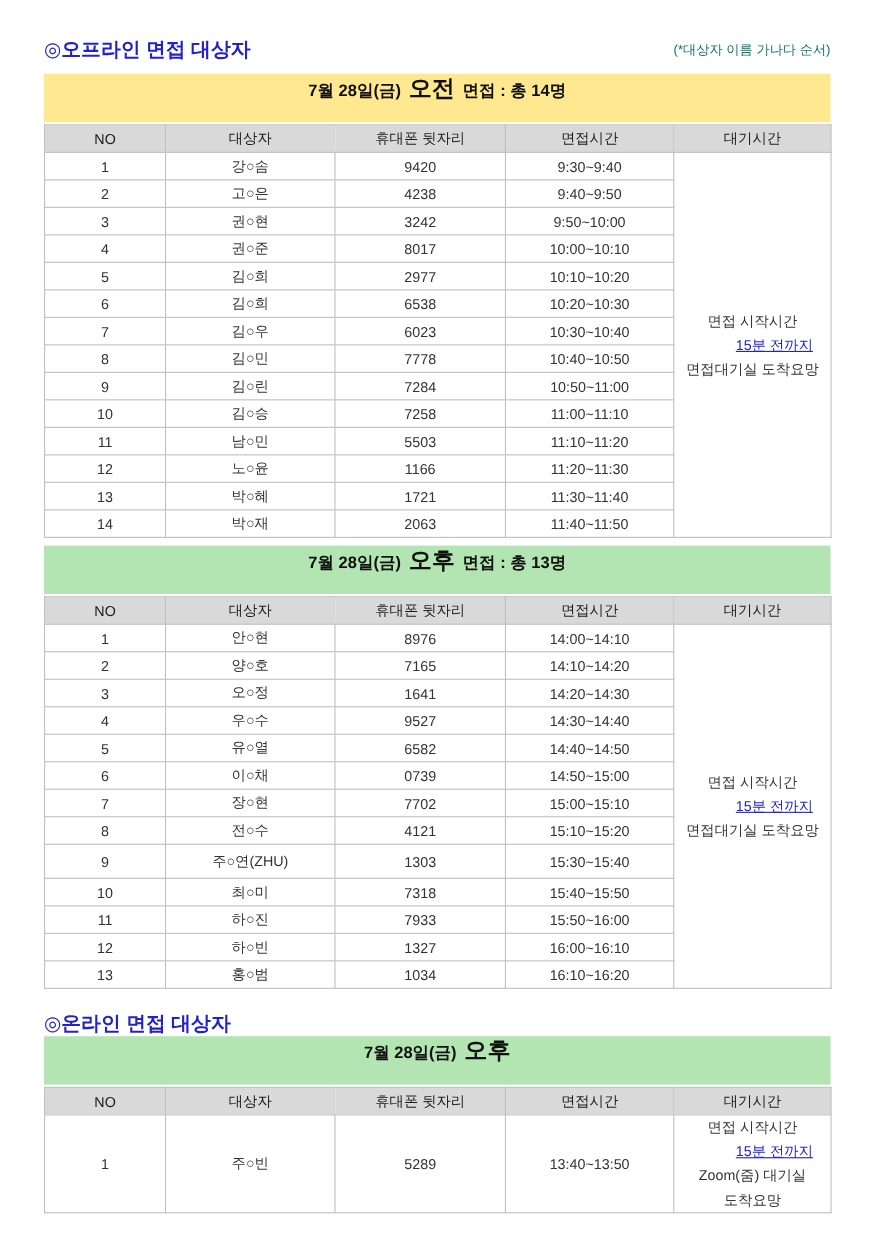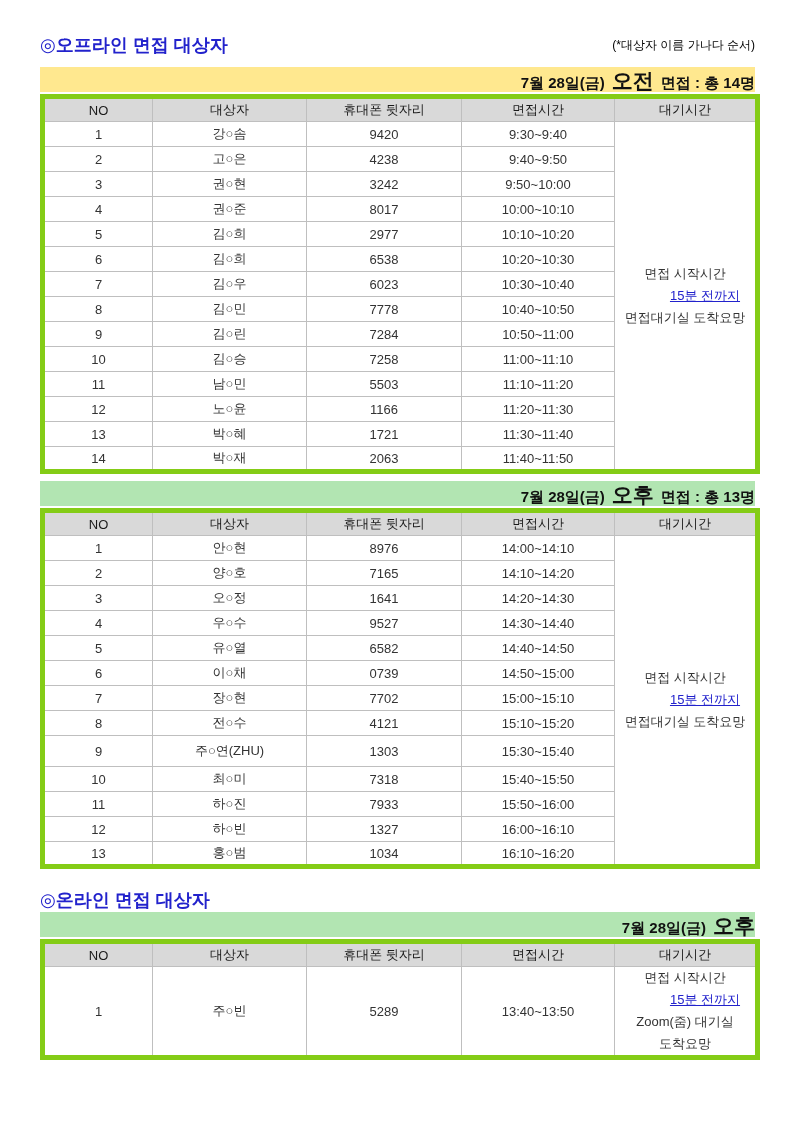--- a/index.html
+++ b/index.html
@@ -14,7 +14,7 @@
     align-items: flex-end; margin-bottom: 13px;
   }
   .blue-title { color: #2222cc; font-weight: bold; font-size: 18px; line-height: 18px; }
-  .note { font-size: 12px; color: #000000; }
+  .note { font-size: 12px; color: #0f766e; }
   .banner {
     width: 715px; height: 25px; display: flex; align-items: baseline;
     justify-content: flex-end; gap: 7px; line-height: 27px;

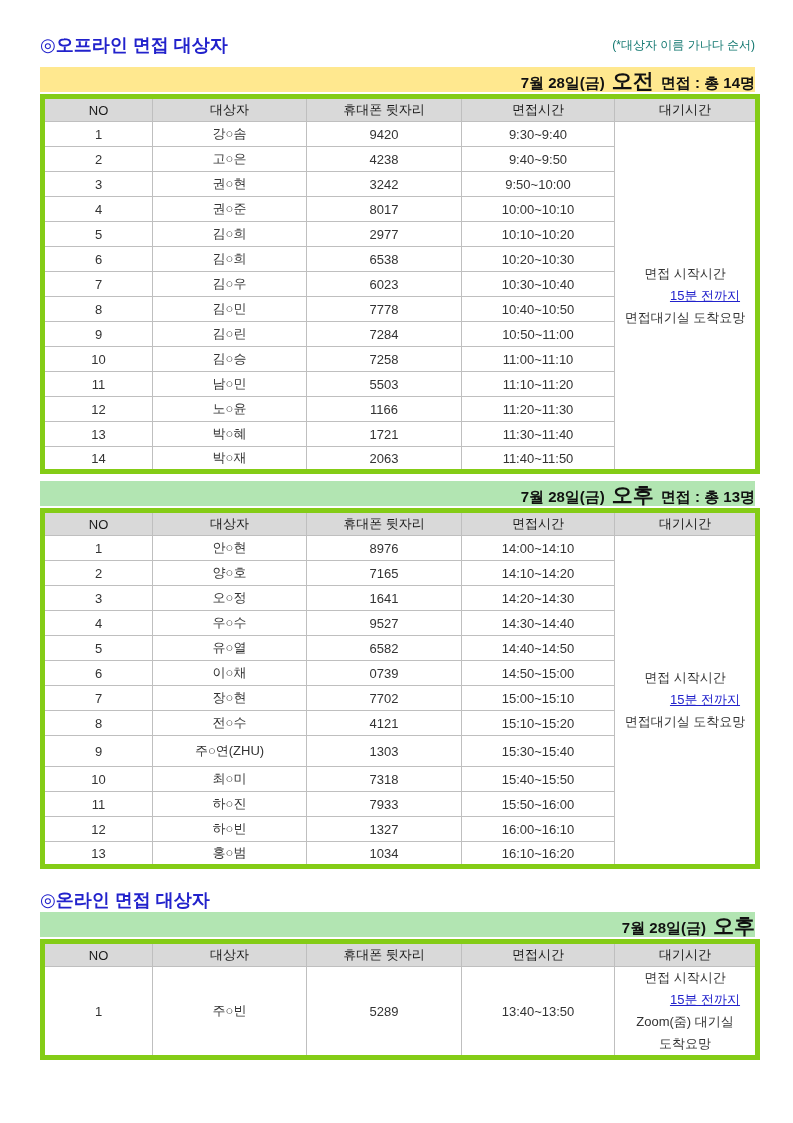--- a/index.html
+++ b/index.html
@@ -16,8 +16,8 @@
   .blue-title { color: #2222cc; font-weight: bold; font-size: 18px; line-height: 18px; }
   .note { font-size: 12px; color: #0f766e; }
   .banner {
-    width: 715px; height: 25px; display: flex; align-items: baseline;
-    justify-content: flex-end; gap: 7px; line-height: 27px;
+    width: 715px; height: 44px; display: flex; align-items: baseline;
+    justify-content: center; gap: 7px; line-height: 27px;
   }
   .b-date, .b-suffix { font-size: 15px; font-weight: bold; color: #111; }
   .b-session { font-size: 21px; font-weight: bold; color: #111; }

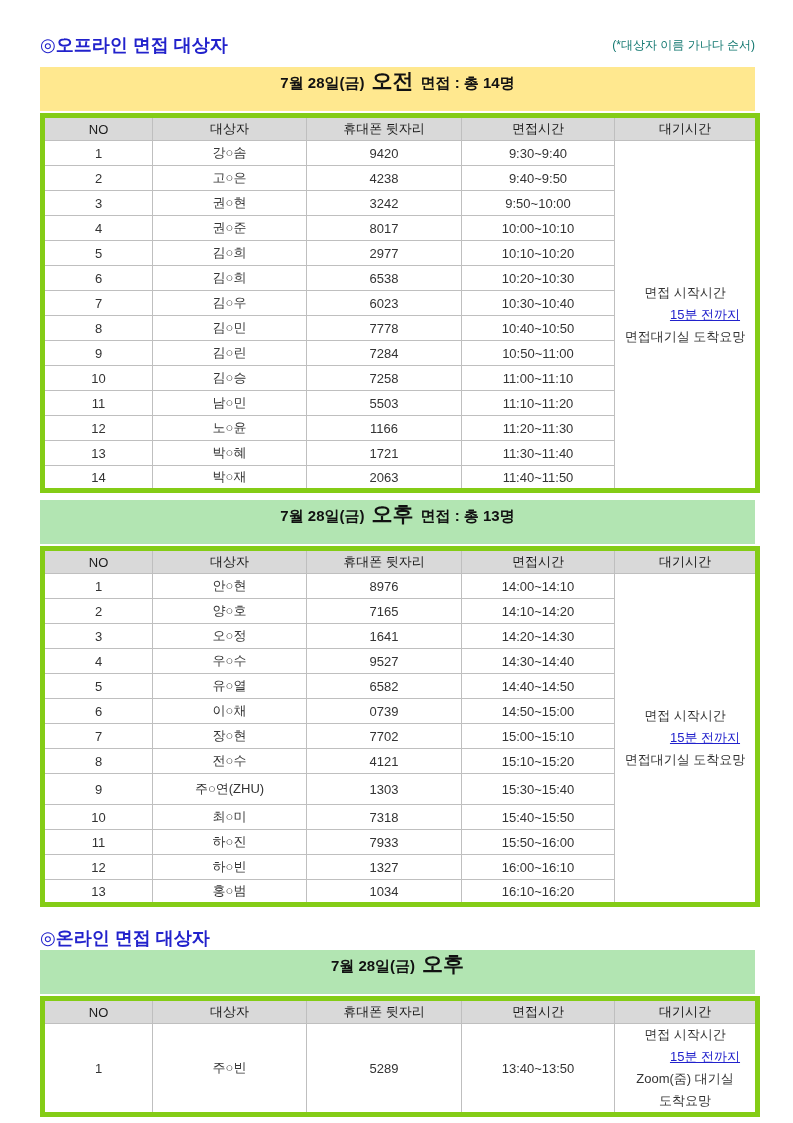--- a/index.html
+++ b/index.html
@@ -23,7 +23,7 @@
   .b-session { font-size: 21px; font-weight: bold; color: #111; }
   table {
     border-collapse: collapse; table-layout: fixed; width: 715px;
-    margin-top: 2px; border: 5px solid #84cc16;
+    margin-top: 2px; border: 1px solid #84cc16;
   }
   th, td {
     border: 1px solid #bfbfbf; text-align: center; vertical-align: middle;

